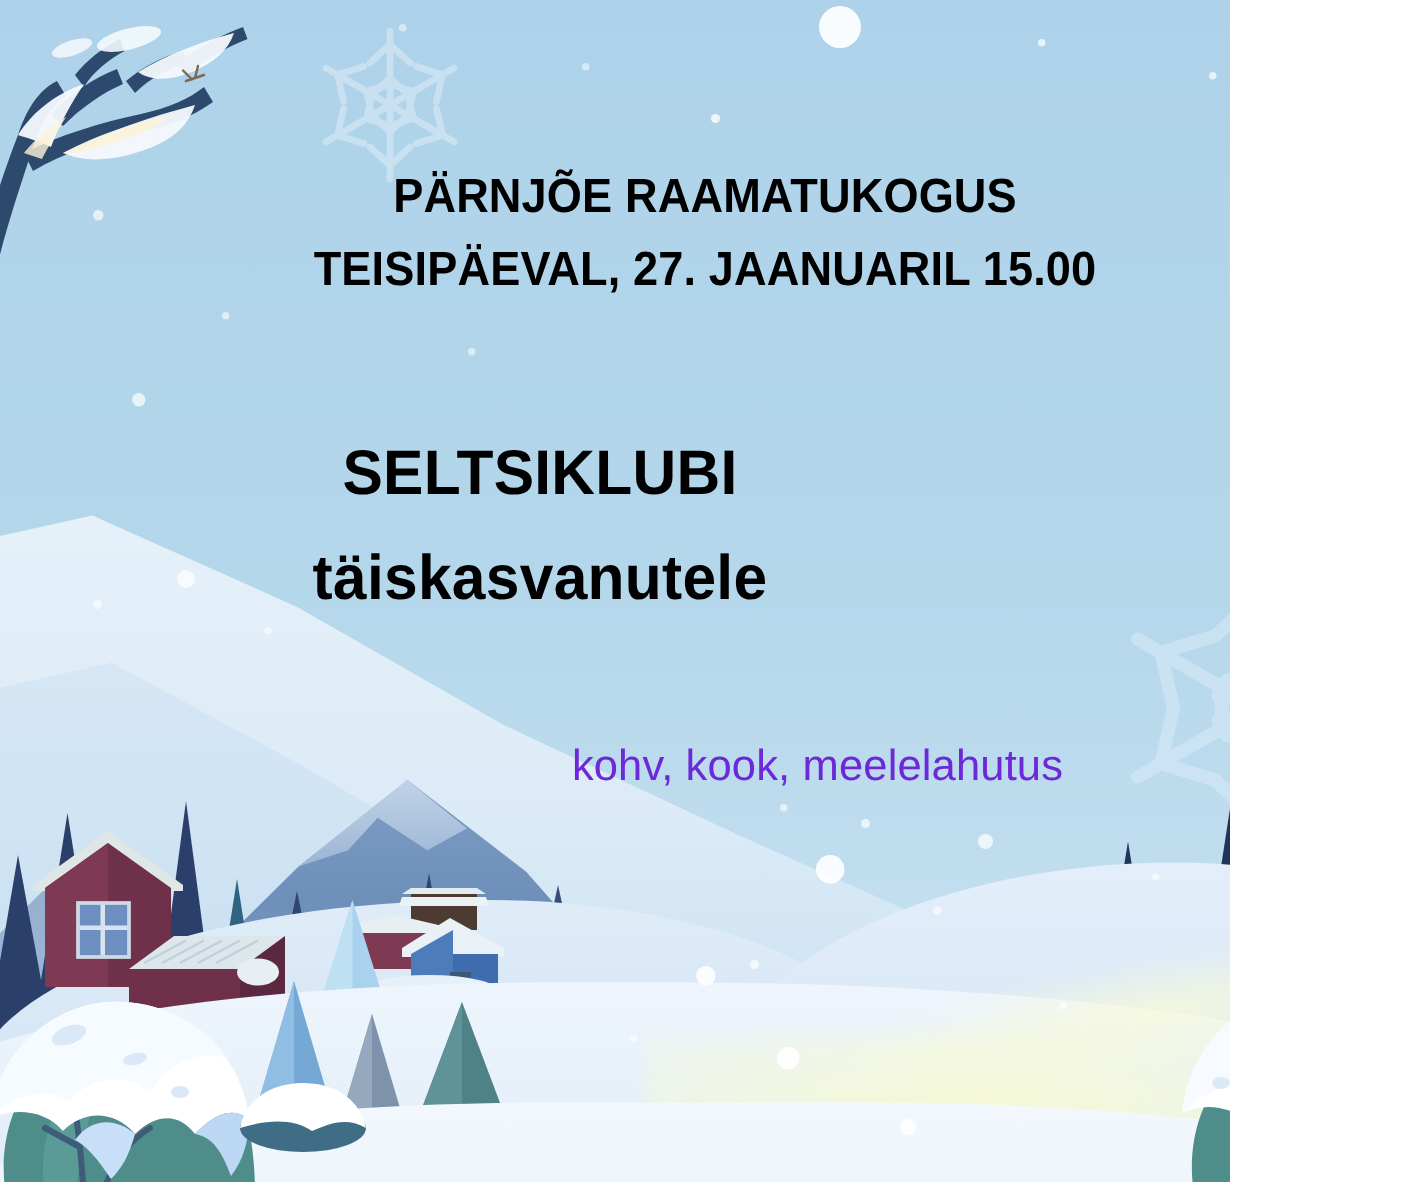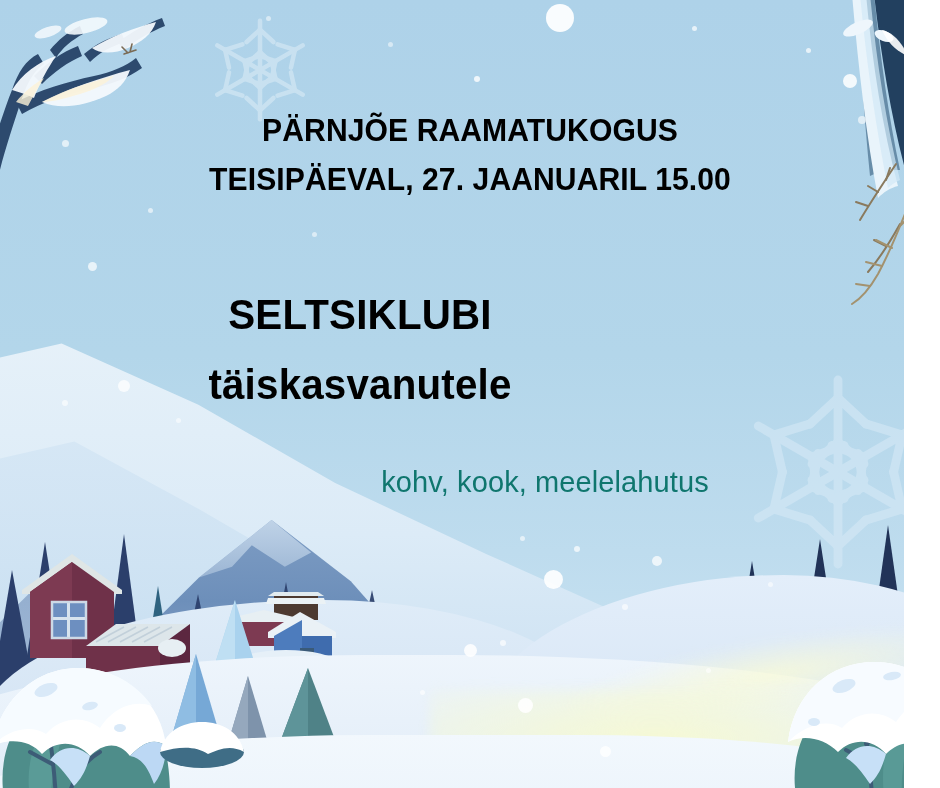--- a/index.html
+++ b/index.html
@@ -8,7 +8,7 @@
 
   #poster{
     position:relative;
-    width:904px;height:788px;
+    width:820px;height:788px;
     overflow:hidden;
     background:#b2d5ea;
   }

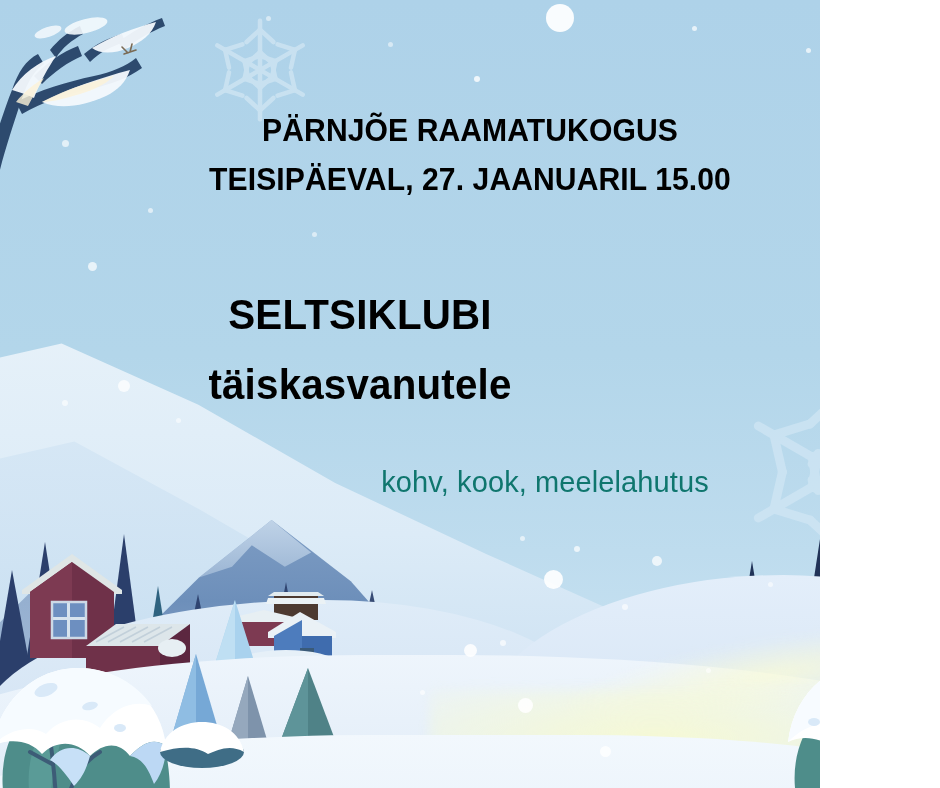--- a/index.html
+++ b/index.html
@@ -137,9 +137,9 @@
   .maintitle .l2{display:block;}
 
   .subtitle{
-    position:absolute;left:160px;top:463px;width:770px;
+    position:absolute;left:160px;top:492px;width:770px;
     text-align:center;
-    color:#0f766e;
+    color:#6d28d9;
     font-weight:400;
     font-size:29px;
     line-height:38px;

